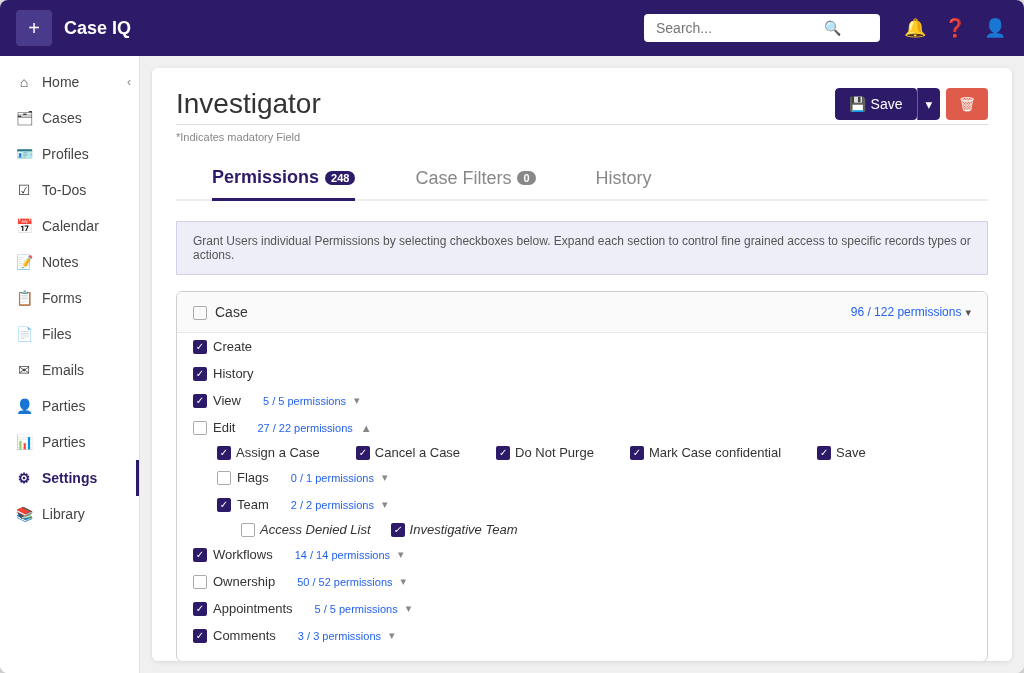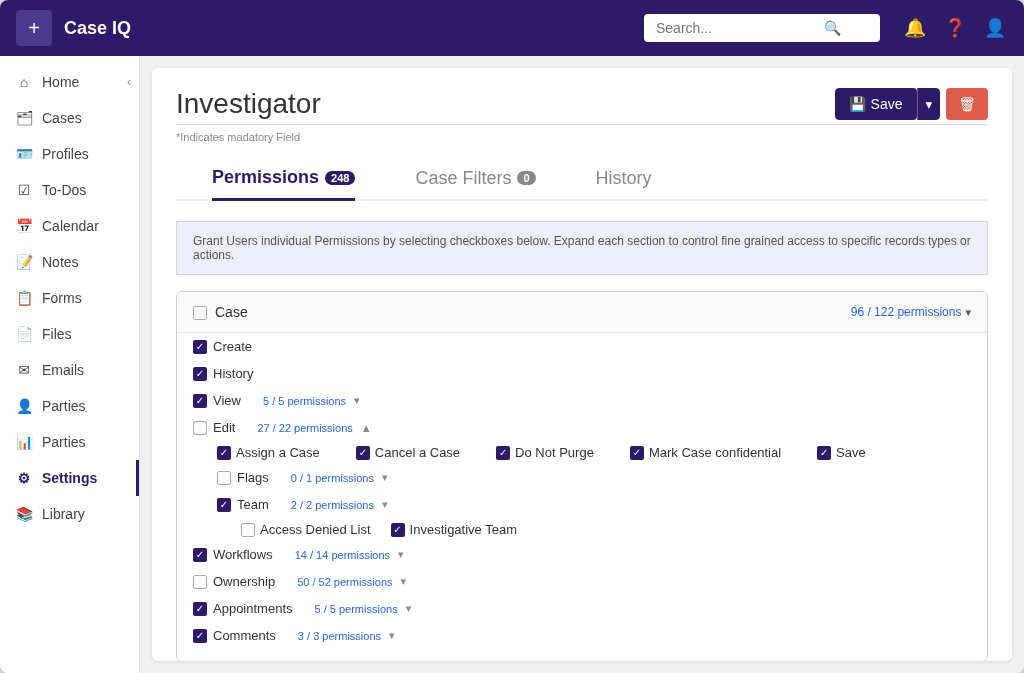--- a/index.html
+++ b/index.html
@@ -62,7 +62,7 @@
     .perm-body { padding: 0 16px 12px; }
     .perm-row { display: flex; align-items: center; gap: 6px; padding: 6px 0; font-size: 13px; }
     .perm-row.indent-1 { padding-left: 16px; }
-    .perm-row.indent-2 { padding-left: 32px; }
+    .perm-row.indent-2 { padding-left: 32px; font-style: italic; }
     .perm-label { font-size: 13px; color: #333; }
     .sub-count { color: #2563eb; font-size: 11px; margin-left: 16px; cursor: pointer; }
     .sub-arrow { color: #888; font-size: 11px; margin-left: 2px; cursor: pointer; }

